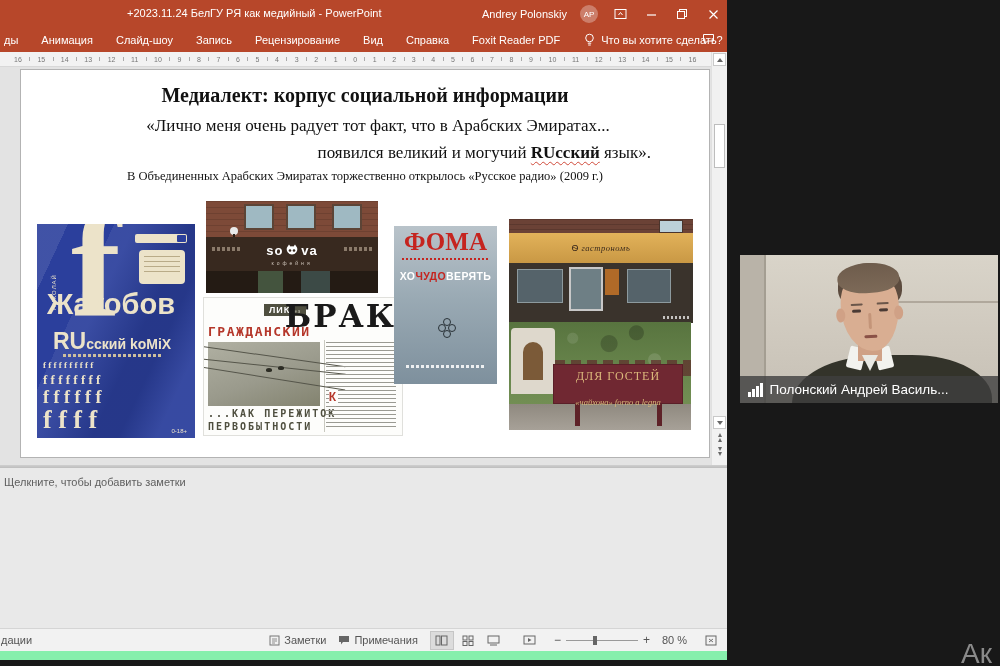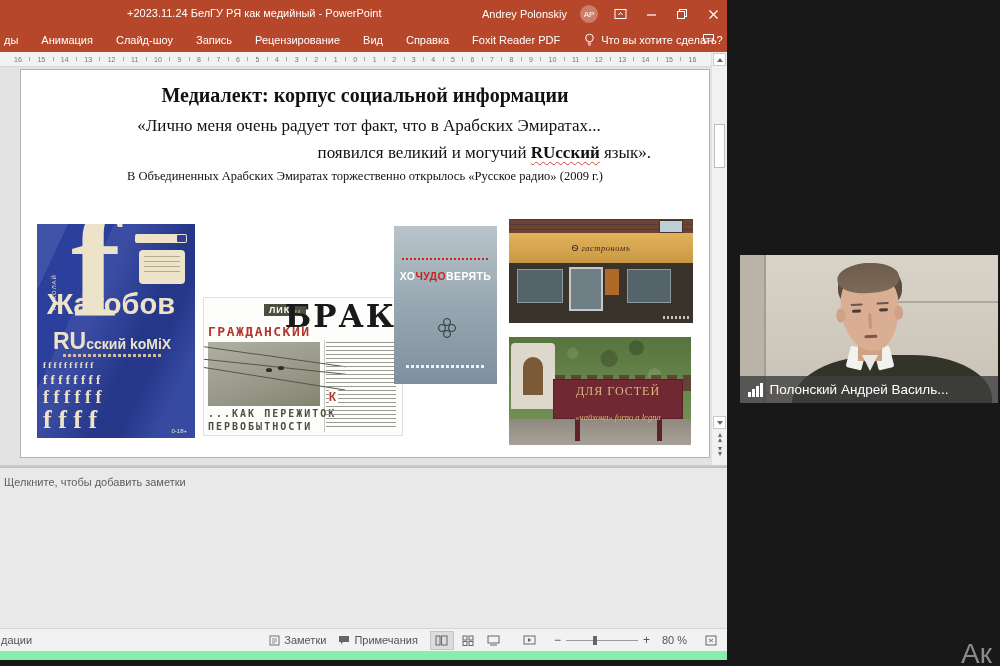--- a/index.html
+++ b/index.html
@@ -33,7 +33,7 @@
     border:1px solid #b3b3b3;box-sizing:border-box;}
   .s-title{position:absolute;left:0;top:14px;width:100%;text-align:center;
     font-family:"Liberation Serif",serif;font-weight:bold;font-size:20px;color:#111;}
-  .s-q1{position:absolute;left:4px;top:46px;width:100%;text-align:center;
+  .s-q1{position:absolute;left:13px;top:46px;width:100%;text-align:center;
     font-family:"Liberation Serif",serif;font-size:17px;color:#111;}
   .s-q2{position:absolute;left:0;top:73px;width:100%;text-align:right;padding-right:58px;
     box-sizing:border-box;font-family:"Liberation Serif",serif;font-size:17px;color:#111;}

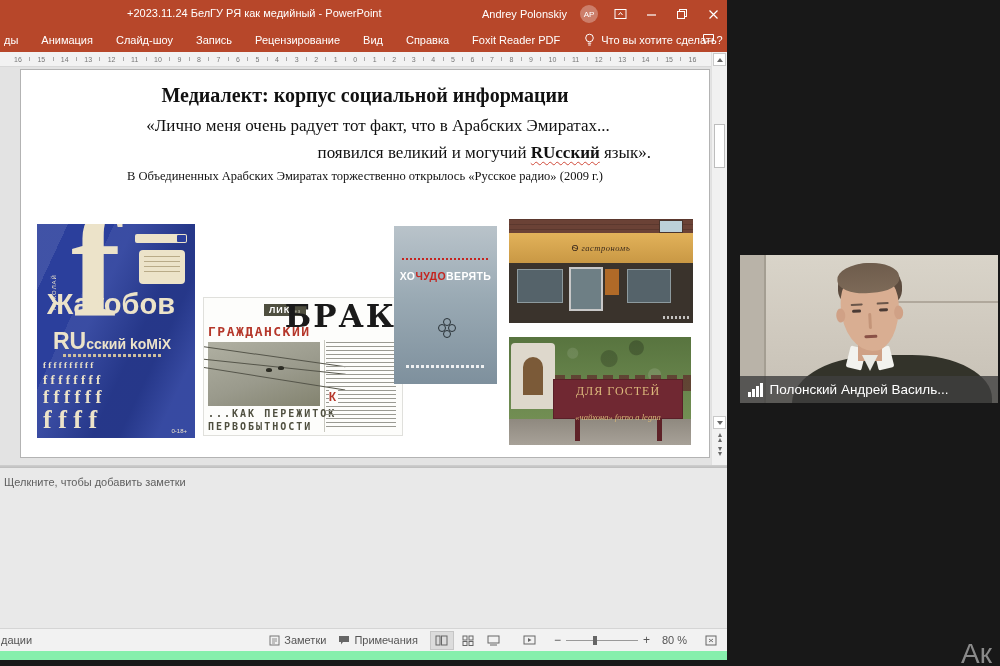--- a/index.html
+++ b/index.html
@@ -388,6 +388,29 @@
         <div class="comic-age">0-18+</div>
       </div>
 
+      <div class="tile t-sova">
+        <div class="sova-brick"></div>
+        <div class="sova-win" style="left:38px;"></div>
+        <div class="sova-win" style="left:80px;"></div>
+        <div class="sova-win" style="left:126px;"></div>
+        <div class="sova-lamp"></div>
+        <div class="sova-pole"></div>
+        <div class="sova-band">
+          <div class="sova-logo">
+            <span>so</span>
+            <svg width="14" height="13" viewBox="0 0 14 13">
+                <path d="M2 3.5 L4 0.5 L5.5 2.5 A4.5 4.5 0 0 1 8.5 2.5 L10 0.5 L12 3.5 A5.3 5.3 0 1 1 2 3.5 Z" fill="#fff"></path>
+                <circle cx="5" cy="6.5" r="1.3" fill="#38291f"></circle>
+                <circle cx="9" cy="6.5" r="1.3" fill="#38291f"></circle>
+              </svg>
+            <span>va</span>
+          </div>
+          <div class="sova-sub">кофейня</div>
+        </div>
+        <div class="sova-wave" style="left:6px;"></div>
+        <div class="sova-wave" style="right:6px;"></div>
+        <div class="sova-front"></div>
+      </div>
 
       <div class="tile t-brak">
         <div class="brak-badge"><span>ЛИК</span><small>без</small></div>

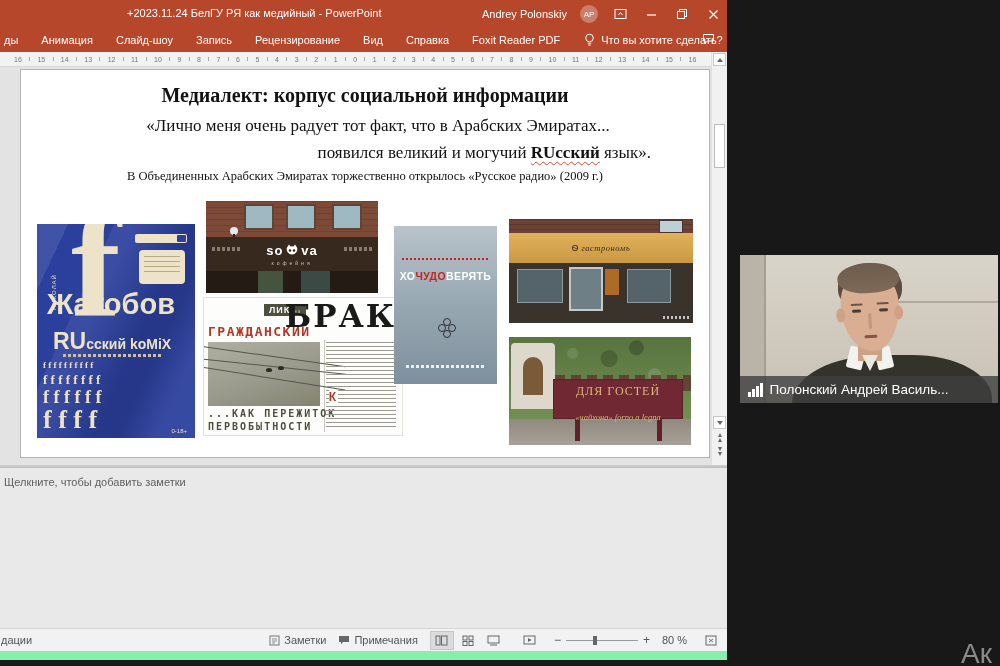--- a/index.html
+++ b/index.html
@@ -433,6 +433,7 @@
       </div>
 
       <div class="tile t-foma">
+        <div class="foma-m">ФОМА</div>
         <div class="foma-line"></div>
         <div class="foma-head"><span class="w">ХО</span><span class="r">ЧУДО</span><span class="w">ВЕРЯТЬ</span></div>
         <div class="foma-orn">

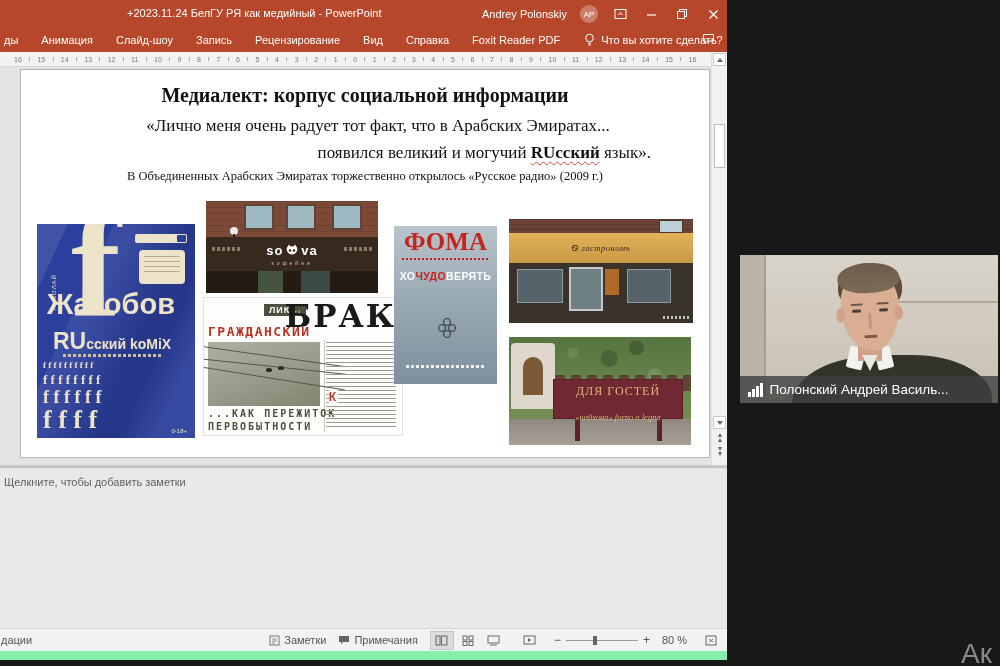--- a/index.html
+++ b/index.html
@@ -143,7 +143,7 @@
   .gas-ts{position:absolute;right:4px;bottom:4px;width:26px;height:3px;
     background:repeating-linear-gradient(90deg,rgba(255,255,255,.7) 0 2px,transparent 2px 4px);}
   
-  .t-park{left:488px;top:267px;width:182px;height:108px;
+  .t-park{left:488px;top:252px;width:182px;height:108px;
     background:linear-gradient(#58743f,#6d8a50 60%,#7a9458);}
   .park-fol{position:absolute;inset:0;
     background:radial-gradient(circle at 20% 30%,rgba(0,0,0,.25) 0 6px,transparent 7px),

